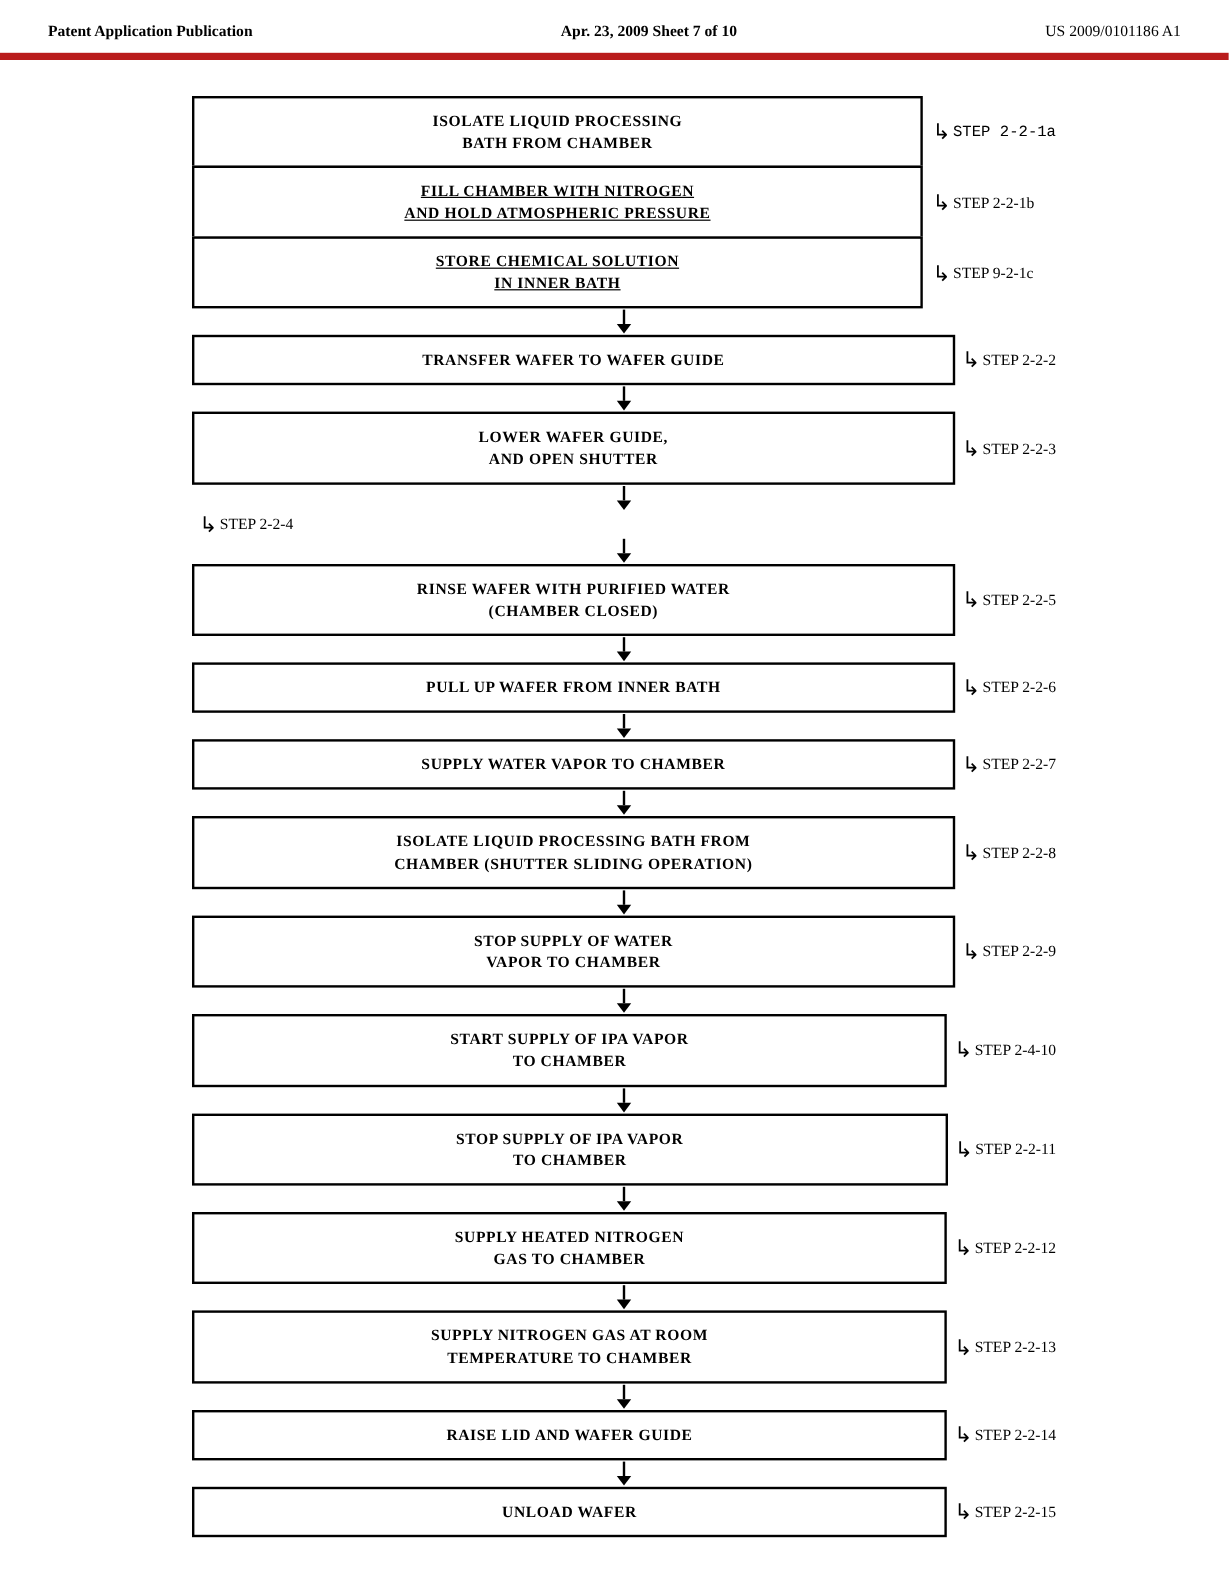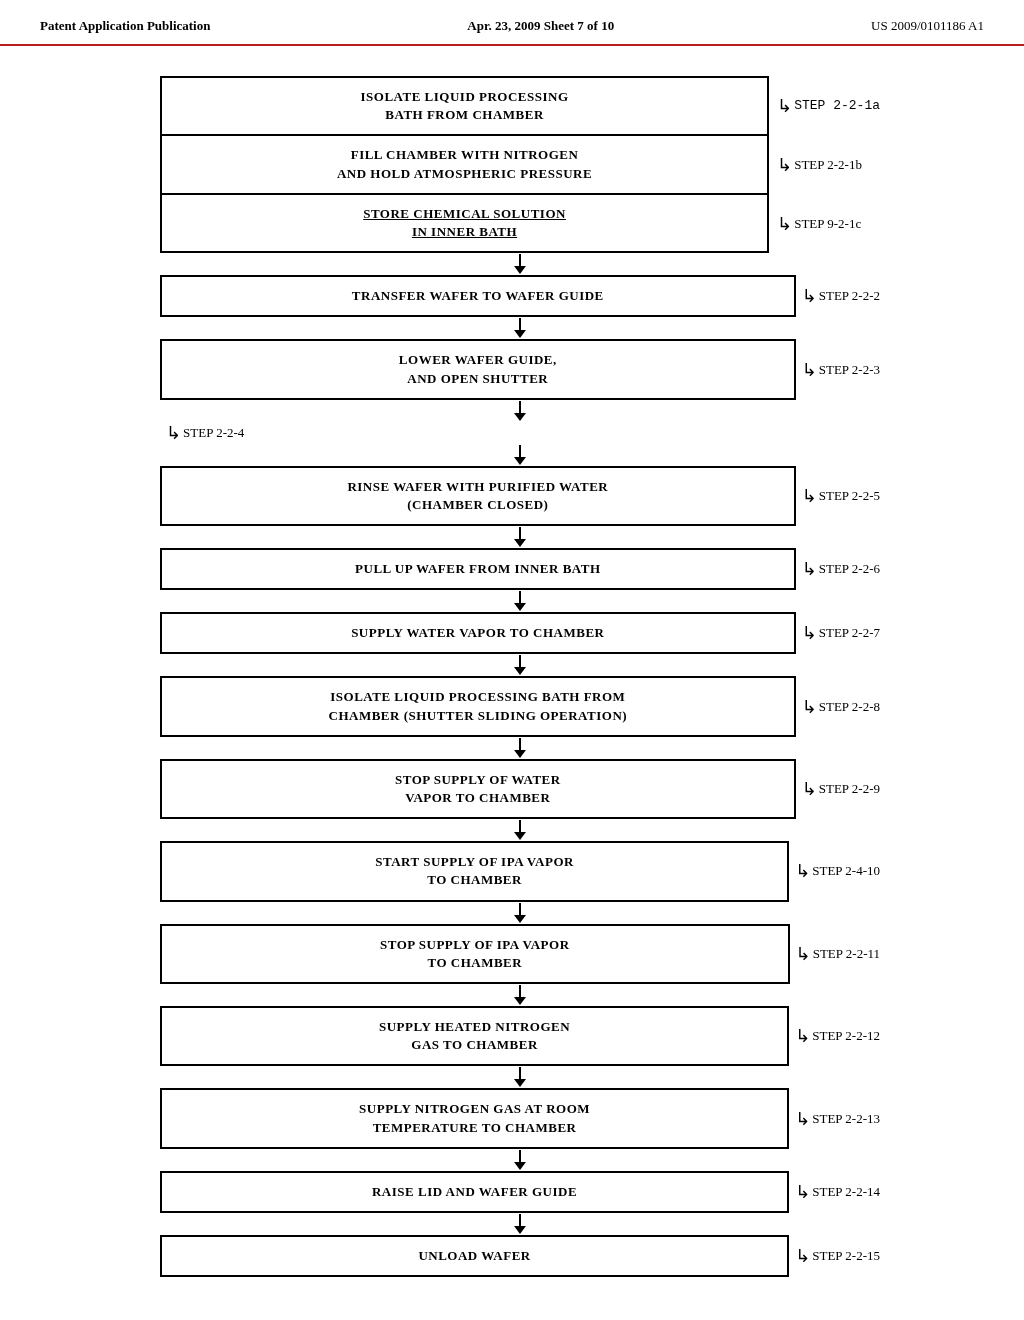--- a/index.html
+++ b/index.html
@@ -16,7 +16,7 @@
       justify-content: space-between;
       align-items: center;
       padding: 18px 40px 10px 40px;
-      border-bottom: 2px solid #b91c1c;
+      border-bottom: 6px solid #b91c1c;
       font-size: 13px;
       text-align: center;
     }

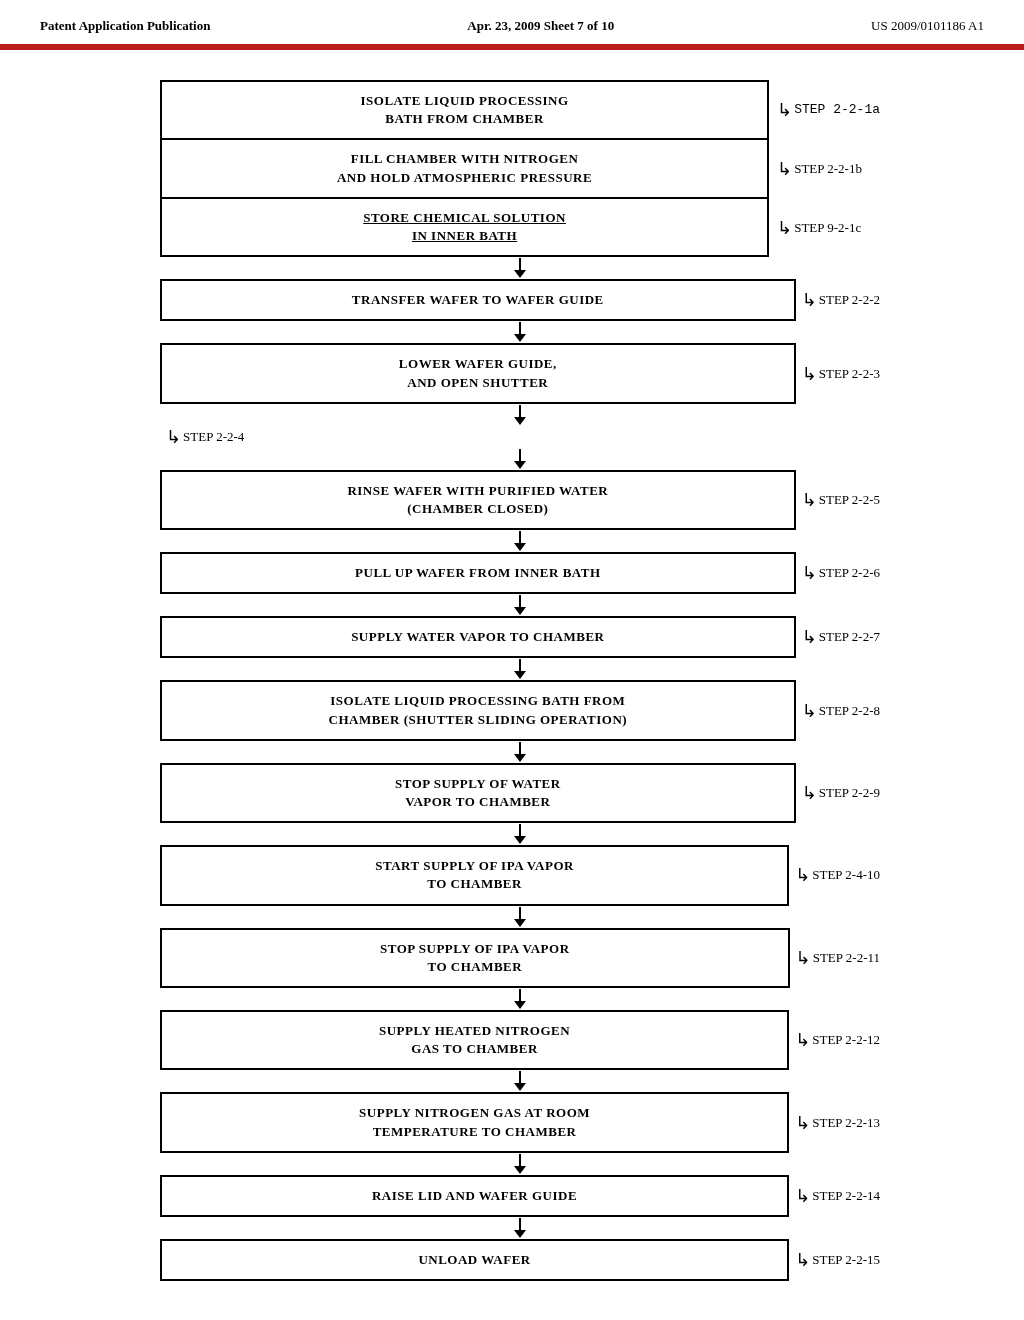--- a/index.html
+++ b/index.html
@@ -134,7 +134,7 @@
         </div>
       </div>
 
-      <div class="step-row" style="width:100%; margin-top:-2px;">
+      <div class="step-row" style="width:100%; margin-top:-2px;text-decoration:underline;">
         <div class="step-box-wrapper">
           <div class="step-box">FILL CHAMBER WITH NITROGEN<br>AND HOLD ATMOSPHERIC PRESSURE</div>
         </div>

